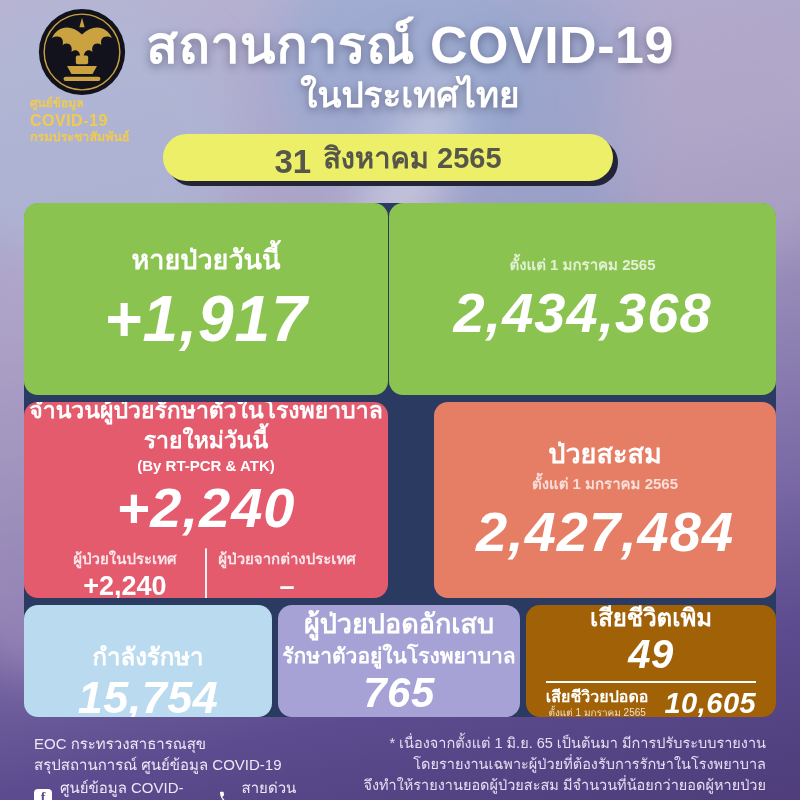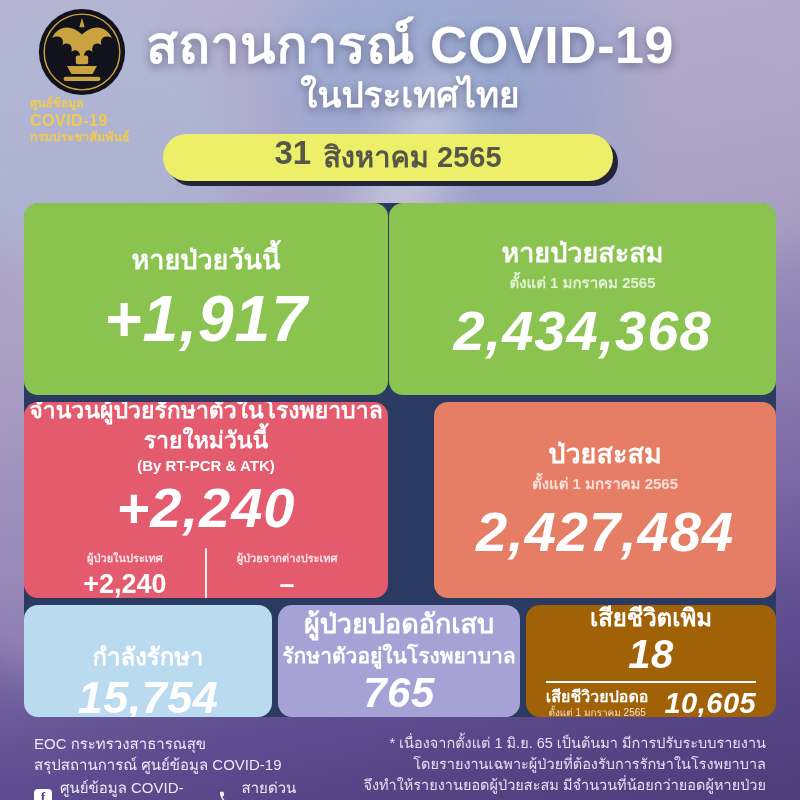--- a/index.html
+++ b/index.html
@@ -41,7 +41,7 @@
     position:absolute; left:163px; top:134px; width:450px; height:47px;
     background:#edef69; border-radius:26px;
     box-shadow:5px 5px 0 #23233a;
-    display:flex; align-items:flex-start; justify-content:center; gap:12px;
+    display:flex; align-items:flex-end; justify-content:center; gap:12px;
     color:#56574a; font-weight:bold;
   }
   .date-day{ font-size:33px; }

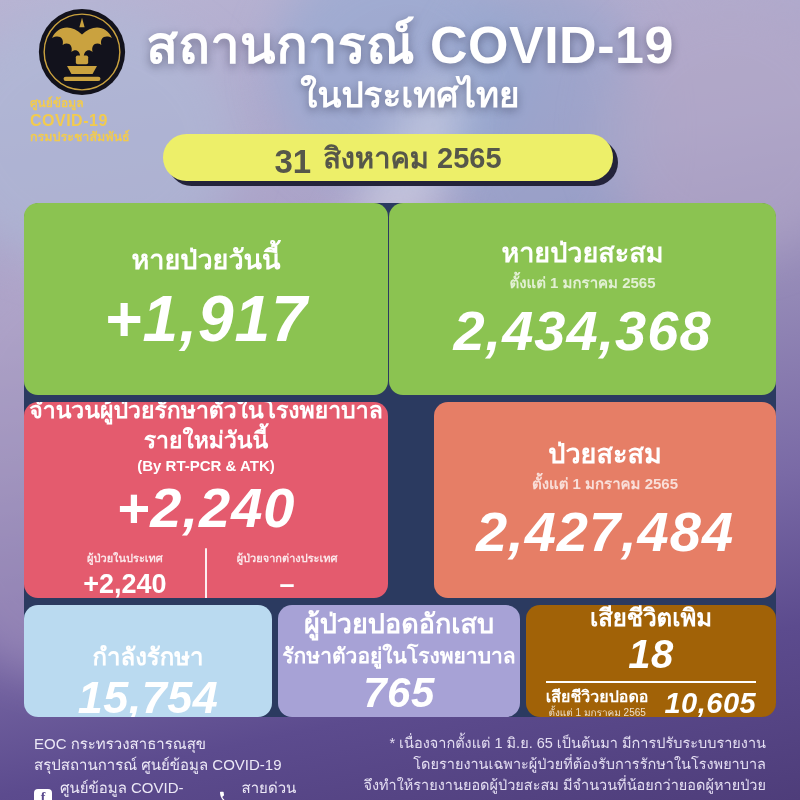--- a/index.html
+++ b/index.html
@@ -152,7 +152,6 @@
         <div class="c-value-xl">+1,917</div>
       </div>
       <div class="card card-green">
-        <div class="c-title">หายป่วยสะสม</div>
         <div class="c-since">ตั้งแต่ 1 มกราคม 2565</div>
         <div class="c-value-lg">2,434,368</div>
       </div>

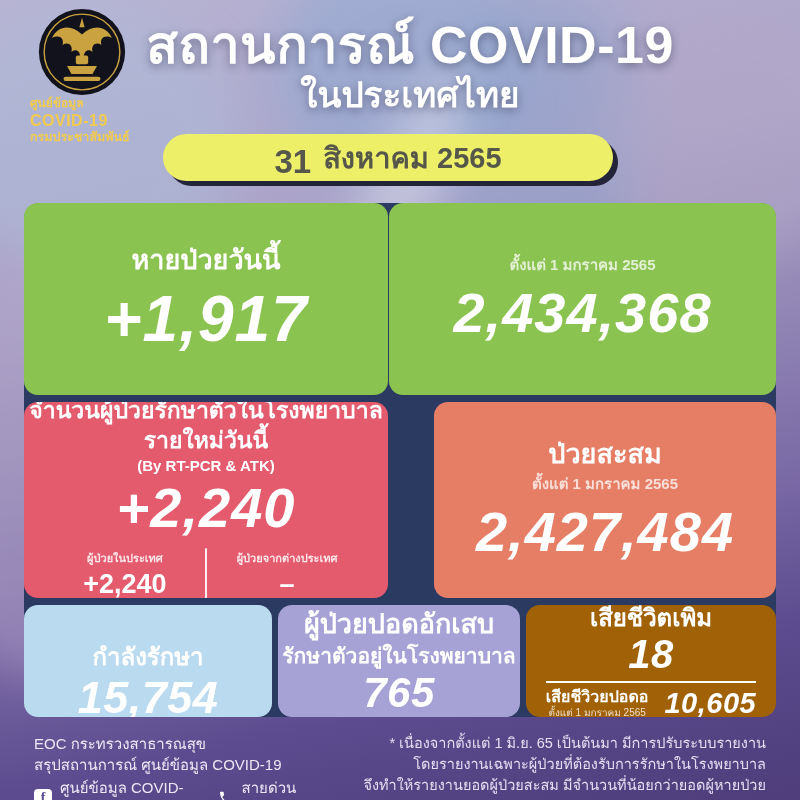--- a/index.html
+++ b/index.html
@@ -81,7 +81,7 @@
   .split{ display:flex; align-items:center; justify-content:center; margin-top:10px; width:100%; }
   .split-col{ width:44%; }
   .split-div{ width:2px; height:56px; background:rgba(255,255,255,.9); border-radius:2px; }
-  .split-label{ font-size:11px; font-weight:bold; color:rgba(255,255,255,.85); line-height:1.3; }
+  .split-label{ font-size:15px; font-weight:bold; color:rgba(255,255,255,.85); line-height:1.3; }
   .split-value{ font-size:27px; font-weight:bold; line-height:1.2; margin-top:2px; }
 
   .deaths-line{ width:84%; border-top:2px solid #fff; margin:6px auto 4px; }

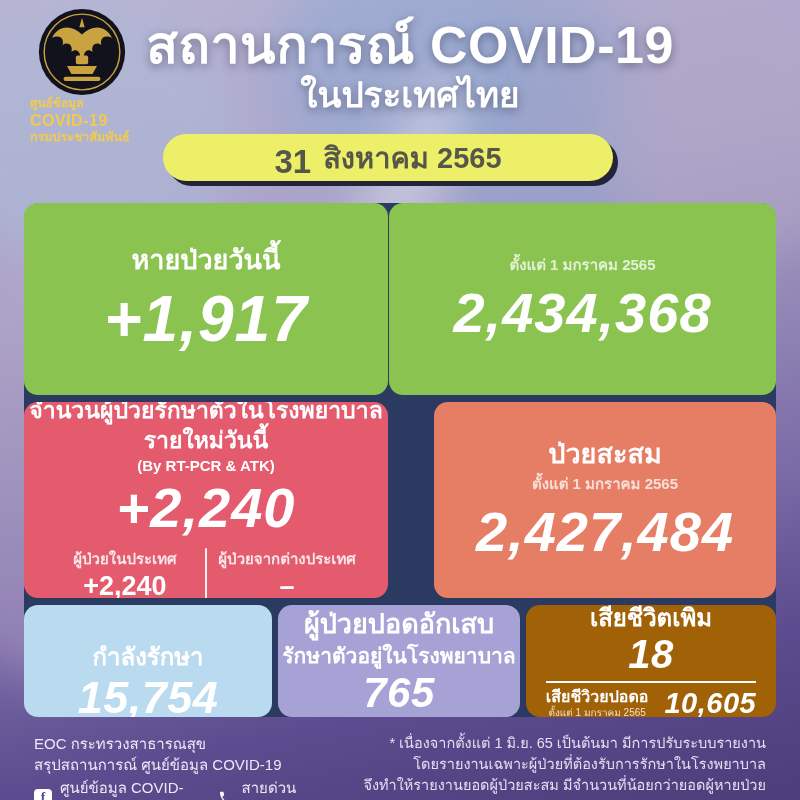--- a/index.html
+++ b/index.html
@@ -194,7 +194,7 @@
       </div>
       <div class="card card-gray">
         <div class="c-title" style="font-size:24px;">เสียชีวิตเพิ่ม</div>
-        <div class="c-value-sm" style="font-size:40px; margin-top:0;">18</div>
+        <div class="c-value-sm" style="font-size:40px; margin-top:0;">49</div>
         <div class="deaths-line"></div>
         <div class="deaths-bottom">
           <div>

